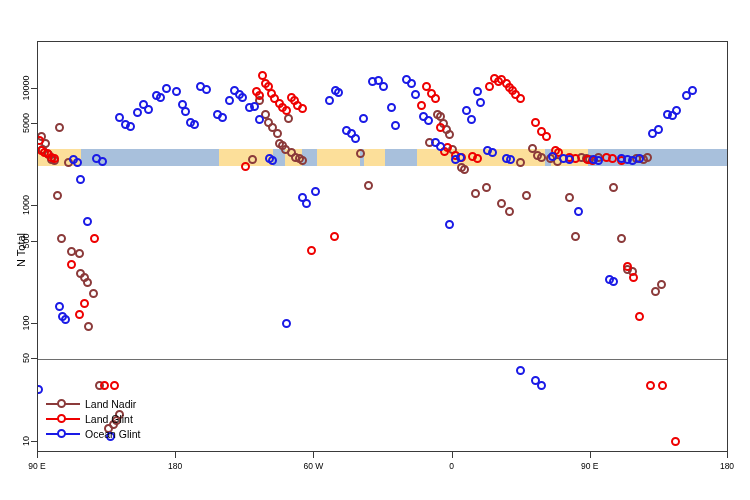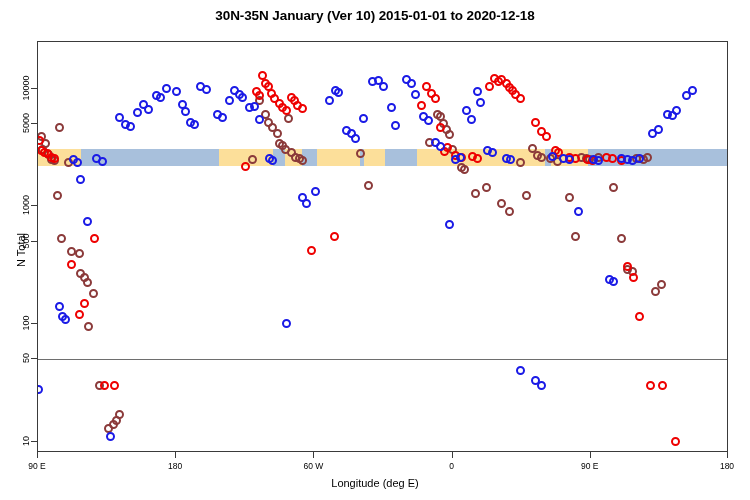--- a/index.html
+++ b/index.html
@@ -57,7 +57,6 @@
 
 <div id="stage">
 
-  <div id="chart-title">30N-35N January (Ver 10)   2015-01-01 to 2020-12-18</div>
 
   <div id="y-axis-title">N Total</div>
   <div id="x-axis-title">Longitude (deg E)</div>

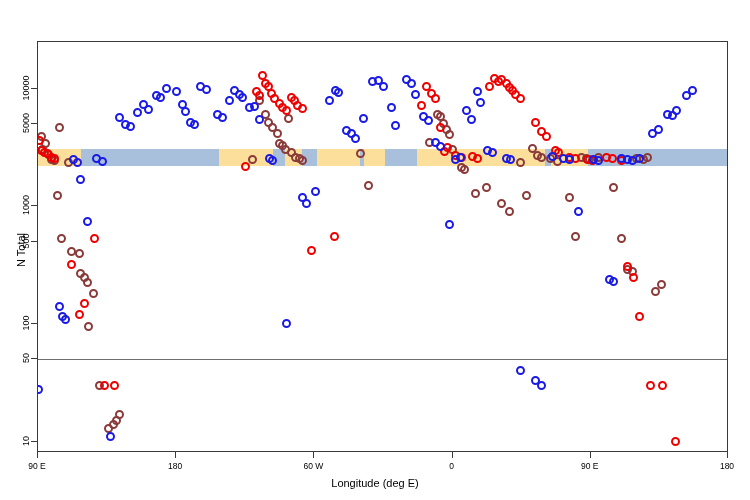--- a/index.html
+++ b/index.html
@@ -343,6 +343,29 @@
       </div>
   </div>
 
+  <div id="legend">
+      <div class="legend-row">
+        <div class="legend-mark">
+          <div class="lm-line" style="background: rgb(139, 58, 58);"></div>
+          <div class="lm-circ" style="border-color: rgb(139, 58, 58);"></div>
+        </div>
+        <div class="legend-label">Land Nadir</div>
+      </div>
+      <div class="legend-row">
+        <div class="legend-mark">
+          <div class="lm-line" style="background: rgb(238, 0, 0);"></div>
+          <div class="lm-circ" style="border-color: rgb(238, 0, 0);"></div>
+        </div>
+        <div class="legend-label">Land Glint</div>
+      </div>
+      <div class="legend-row">
+        <div class="legend-mark">
+          <div class="lm-line" style="background: rgb(26, 26, 230);"></div>
+          <div class="lm-circ" style="border-color: rgb(26, 26, 230);"></div>
+        </div>
+        <div class="legend-label">Ocean Glint</div>
+      </div>
+    </div>
 
 </div>
 

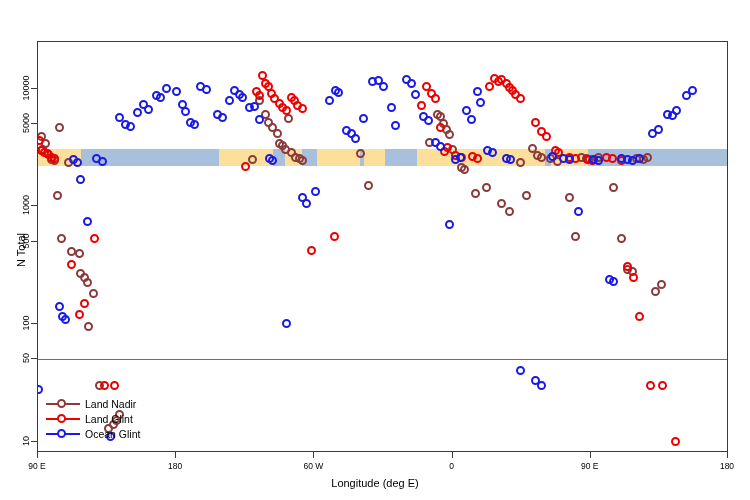--- a/index.html
+++ b/index.html
@@ -59,7 +59,6 @@
 
 
   <div id="y-axis-title">N Total</div>
-  <div id="x-axis-title">Longitude (deg E)</div>
 
   <div id="y-tick-layer">
       <div class="ytick" style="left: 31px; top: 440.603px; right: auto;"></div>

